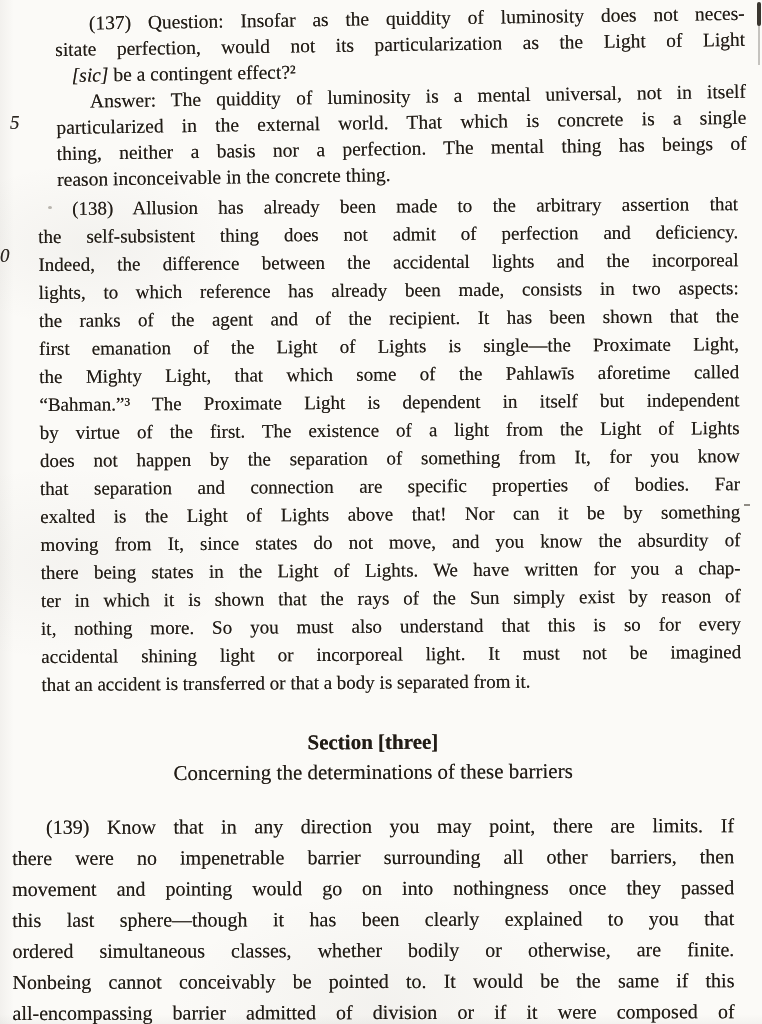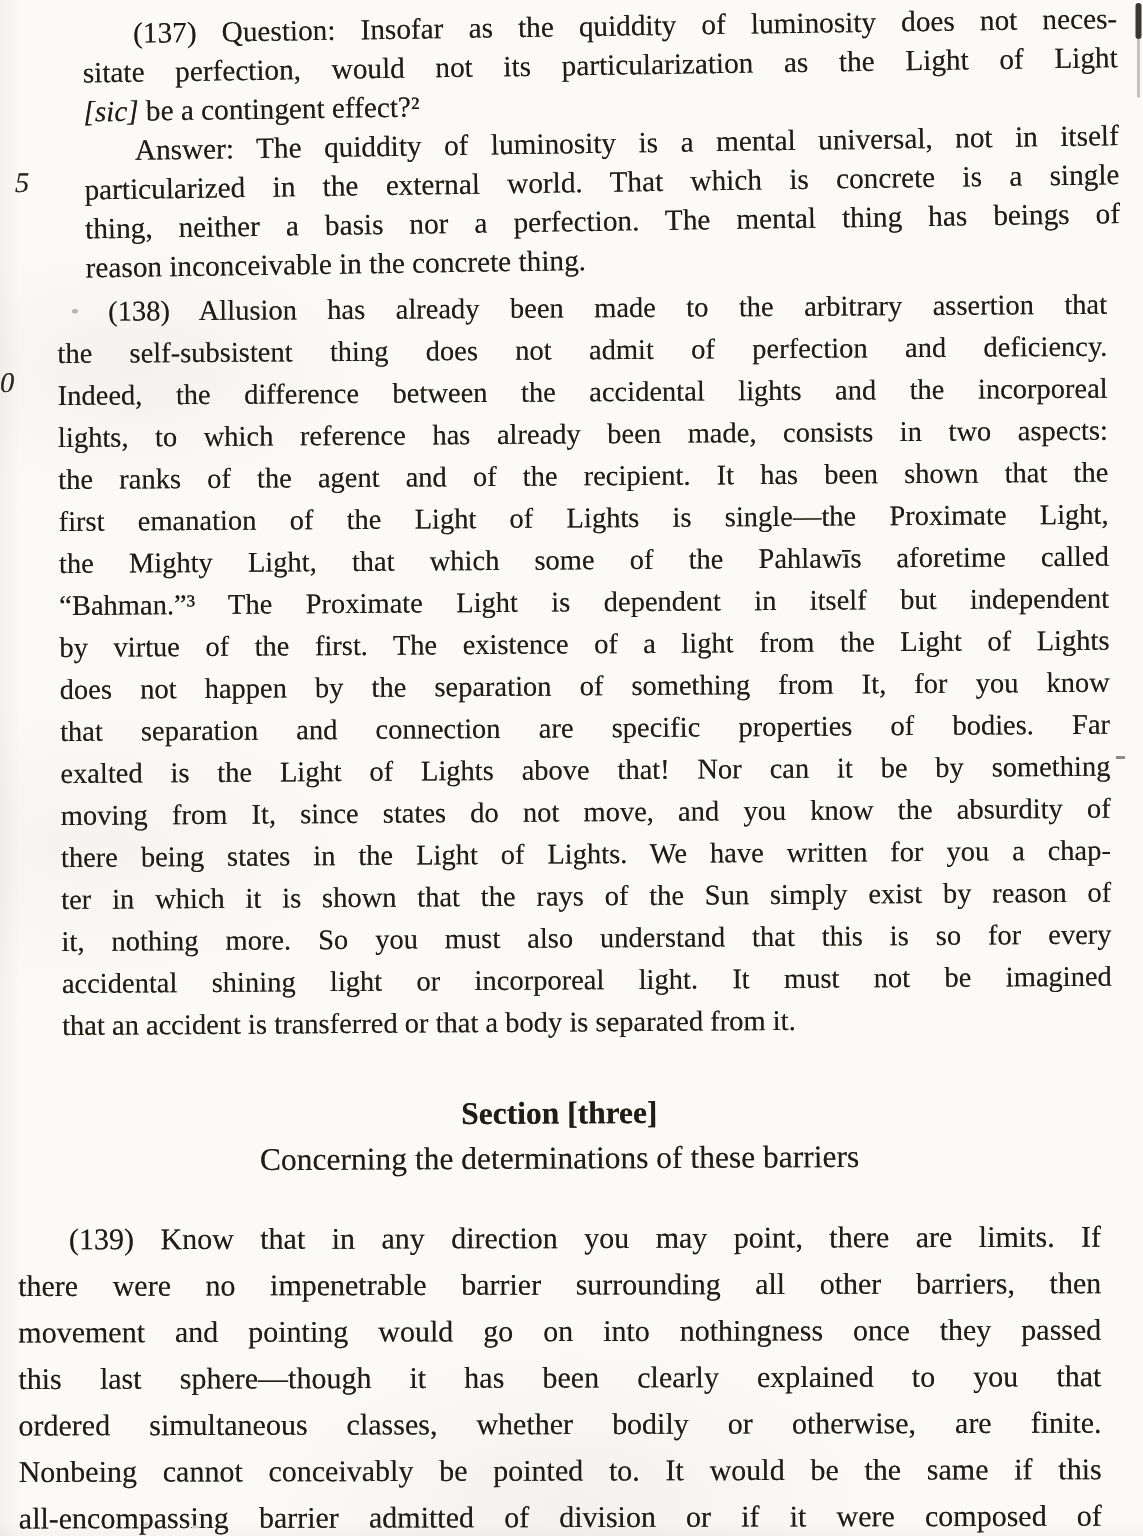--- a/index.html
+++ b/index.html
@@ -30,7 +30,7 @@
   }
   .line.indent { text-indent:34px; }
   .line.last { text-align-last:left; }
-  .line em { font-style:italic; }
+  .line em { font-style:italic;margin-left:16px; }
 
   .block-a { left:56px; top:11px; width:690px; font-size:19.5px; line-height:26px;
              transform:rotate(-0.85deg); transform-origin:0 50%; }

